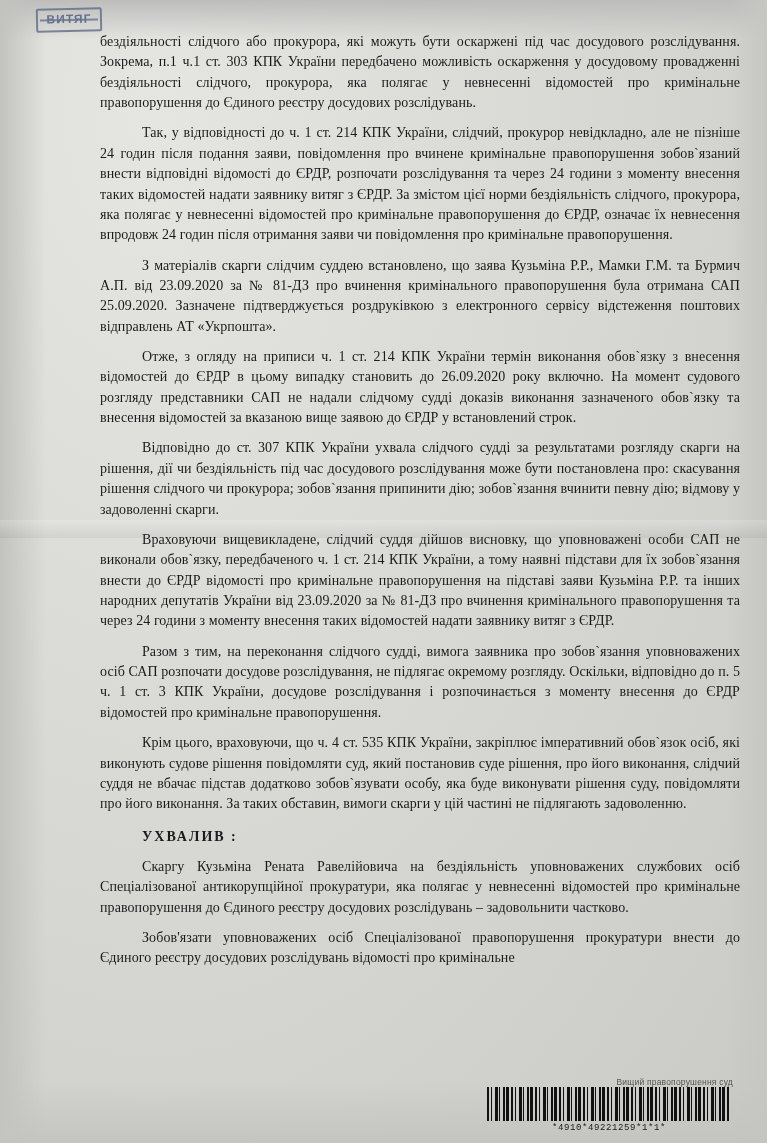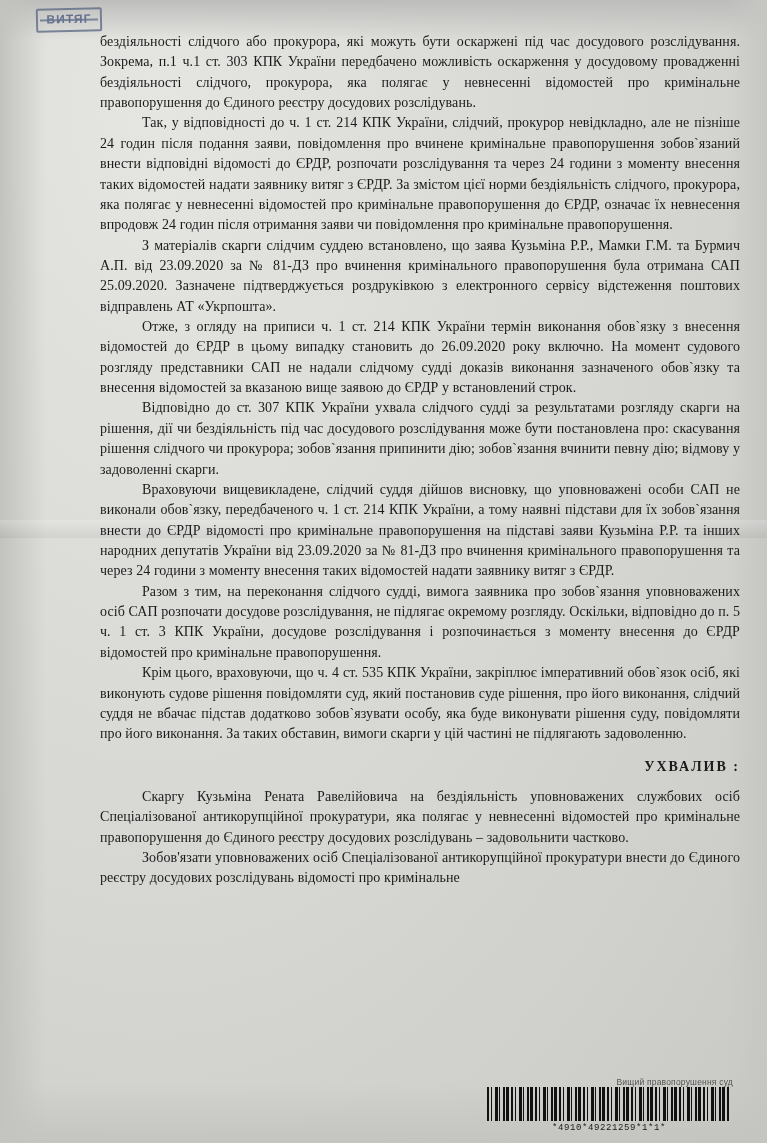--- a/index.html
+++ b/index.html
@@ -89,7 +89,7 @@
     text-indent: 0;
   }
   .body-text p + p {
-    margin-top: 0px;
+    margin-top: 10px;
   }
   .center-head {
     text-align: right;

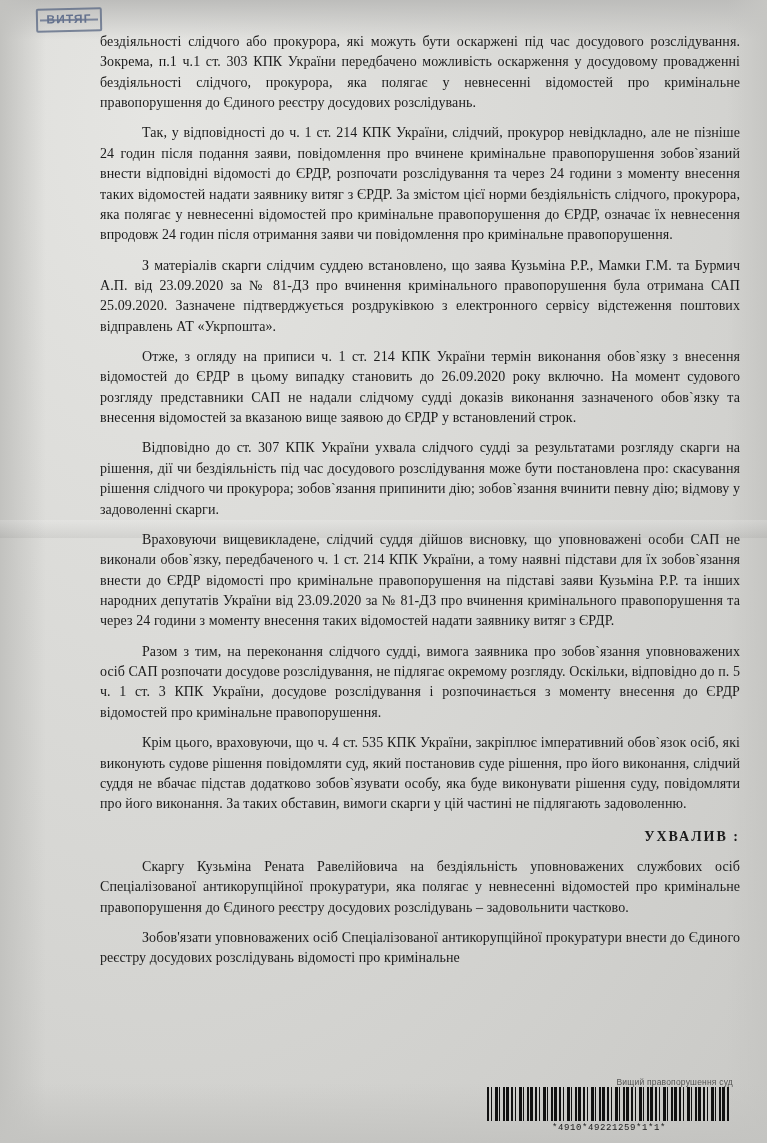--- a/index.html
+++ b/index.html
@@ -92,7 +92,7 @@
     margin-top: 10px;
   }
   .center-head {
-    text-align: right;
+    text-align: left;
     text-indent: 0;
     font-weight: bold;
     letter-spacing: 2px;

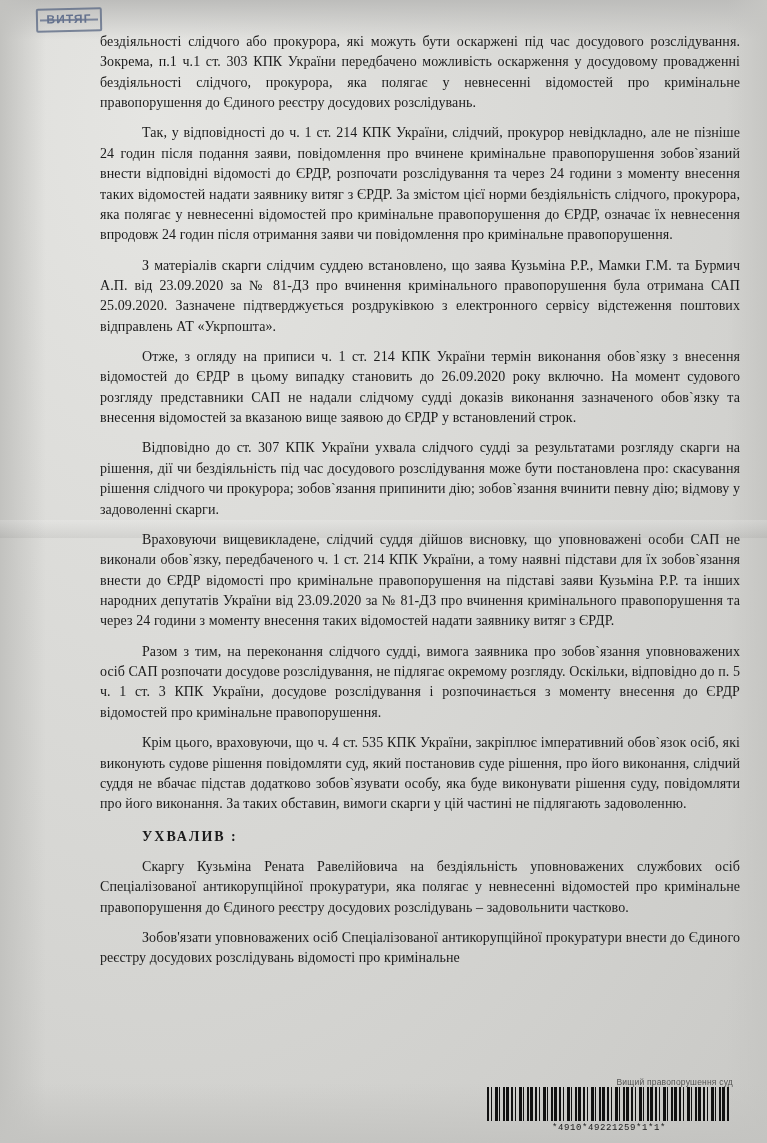--- a/index.html
+++ b/index.html
@@ -176,7 +176,7 @@
     <p class="center-head">УХВАЛИВ :</p>
 
     <p>Скаргу Кузьміна Рената Равелійовича на бездіяльність уповноважених службових осіб Спеціалізованої антикорупційної прокуратури, яка полягає у невнесенні відомостей про кримінальне правопорушення до Єдиного реєстру досудових розслідувань – задовольнити частково.</p>
-    <p>Зобов'язати уповноважених осіб Спеціалізованої антикорупційної прокуратури внести до Єдиного реєстру досудових розслідувань відомості про кримінальне</p>
+    <p>Зобов'язати уповноважених осіб Спеціалізованої правопорушення прокуратури внести до Єдиного реєстру досудових розслідувань відомості про кримінальне</p>
   </div>
 
   <div class="court-label">Вищий правопорушення суд</div>

